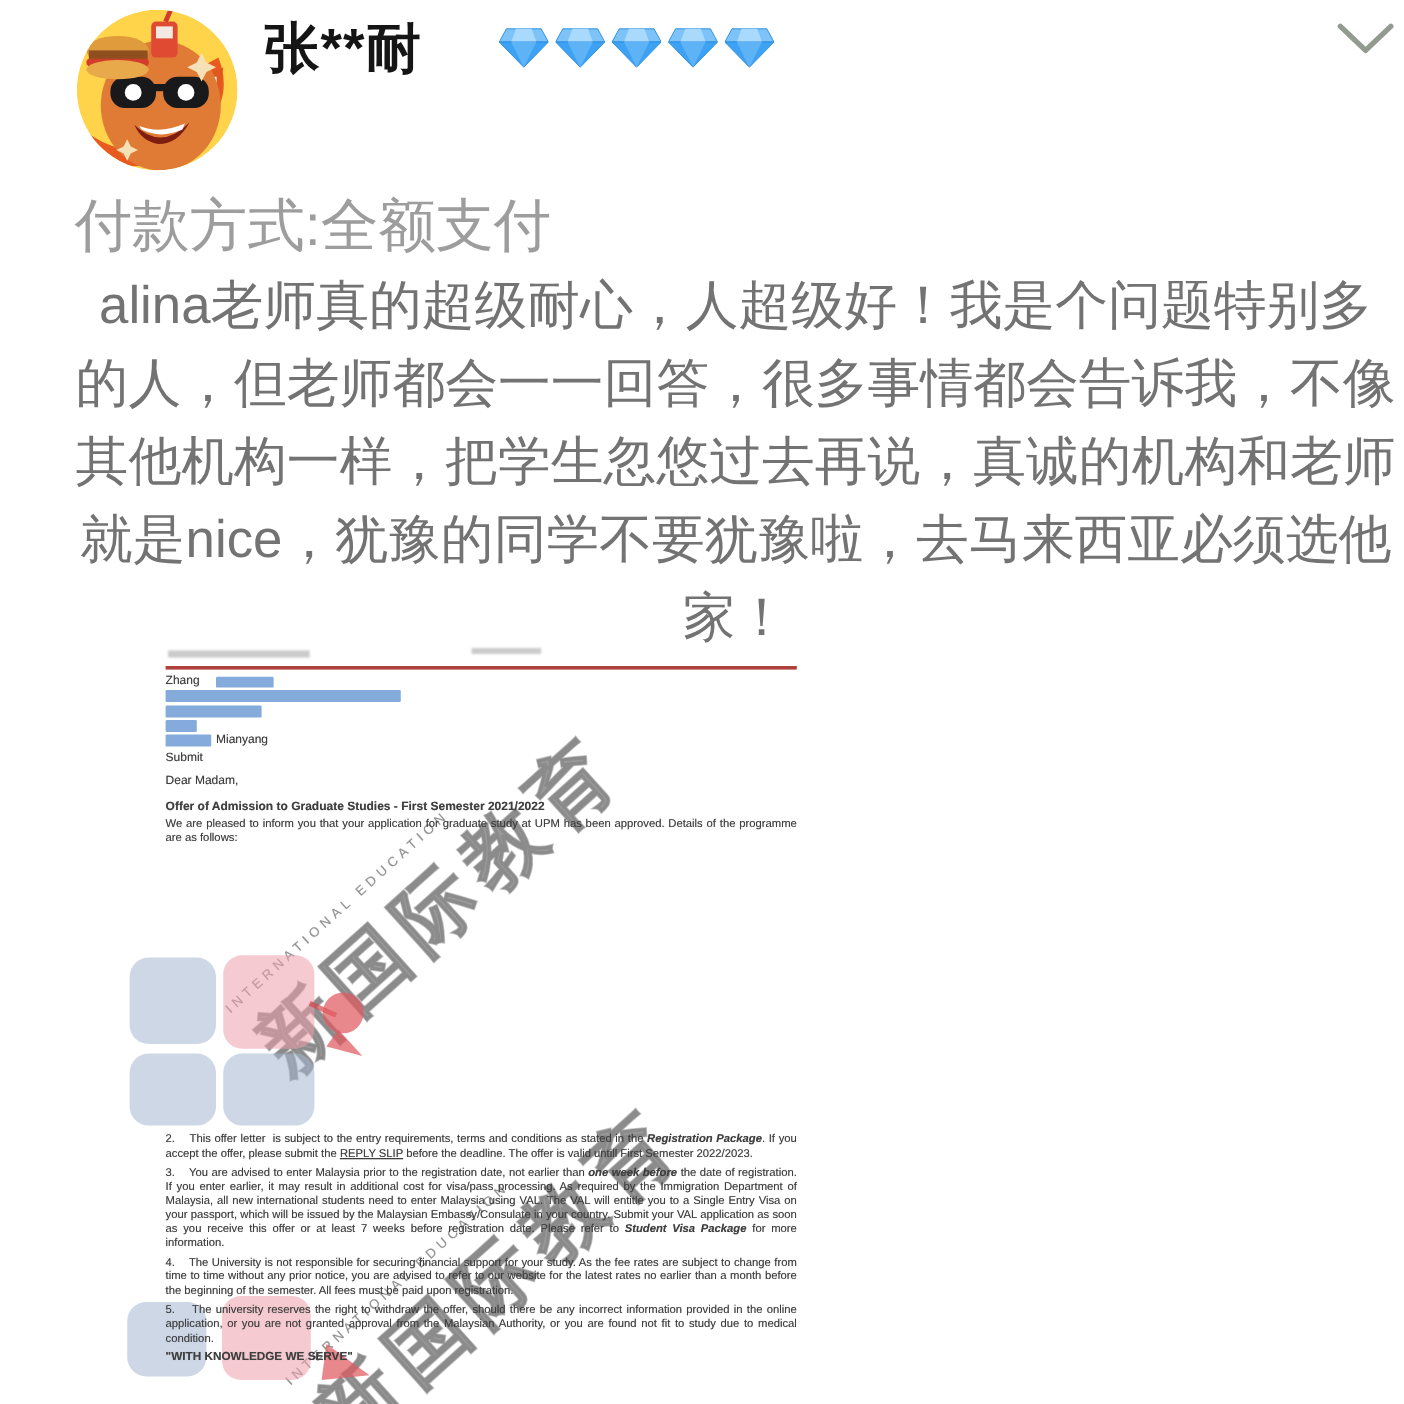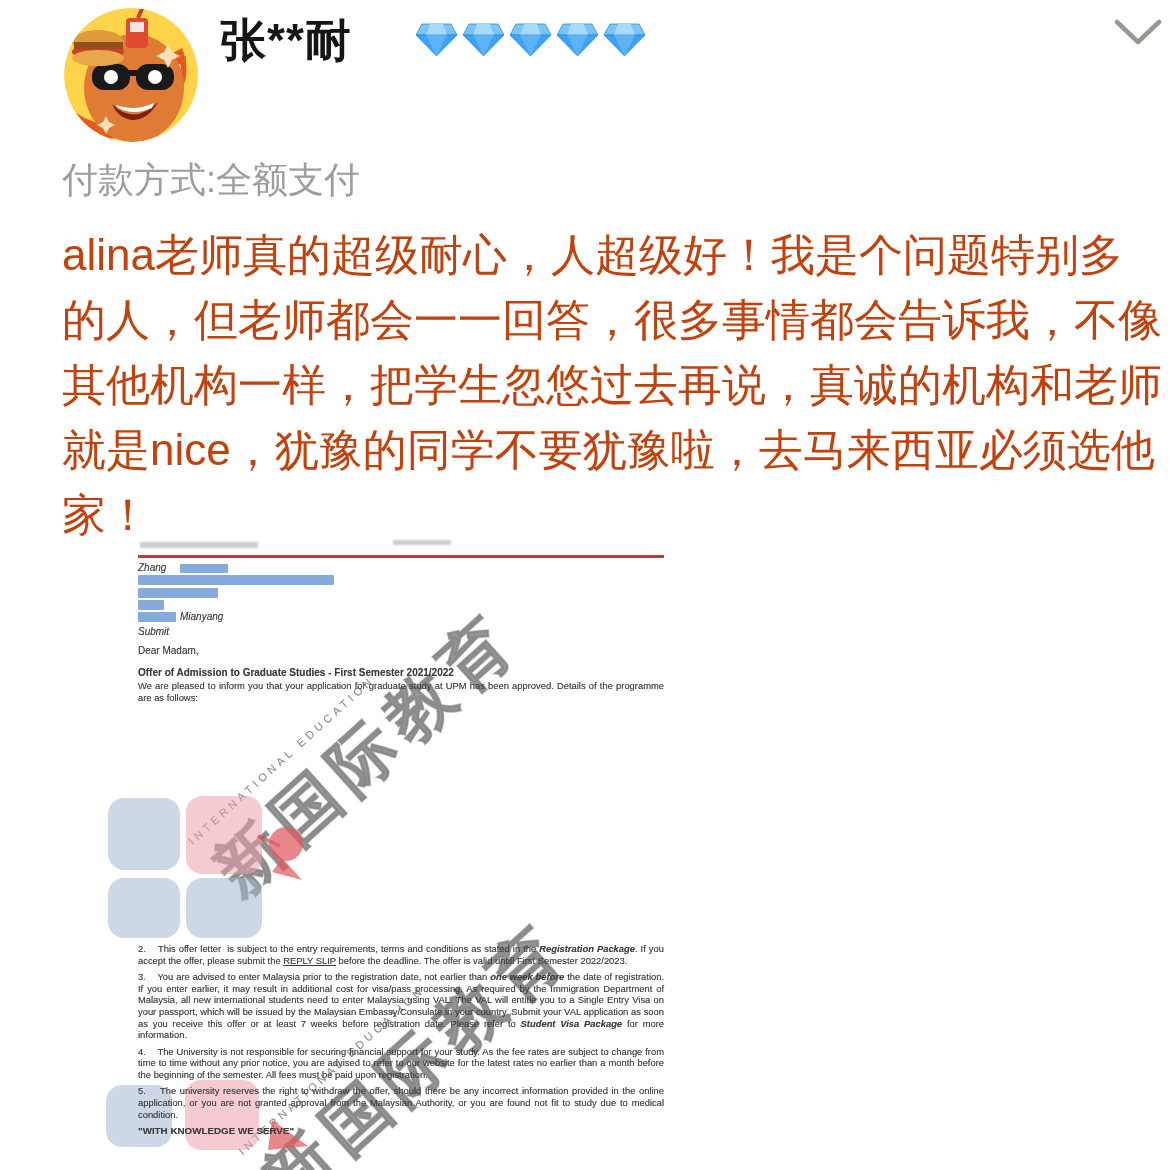--- a/index.html
+++ b/index.html
@@ -15,7 +15,7 @@
   .chevron{position:absolute;left:1086px;top:18px;}
 
   
-  .payment-line{position:absolute;left:34px;top:156px;font-size:36px;color:#9d9d9d;}
+  .payment-line{position:absolute;left:34px;top:156px;font-size:48px;color:#9d9d9d;}
   .review-text{position:absolute;left:34px;top:222px;width:1102px;font-size:44px;color:#c2410c;line-height:65px;text-align:left;}
 
   

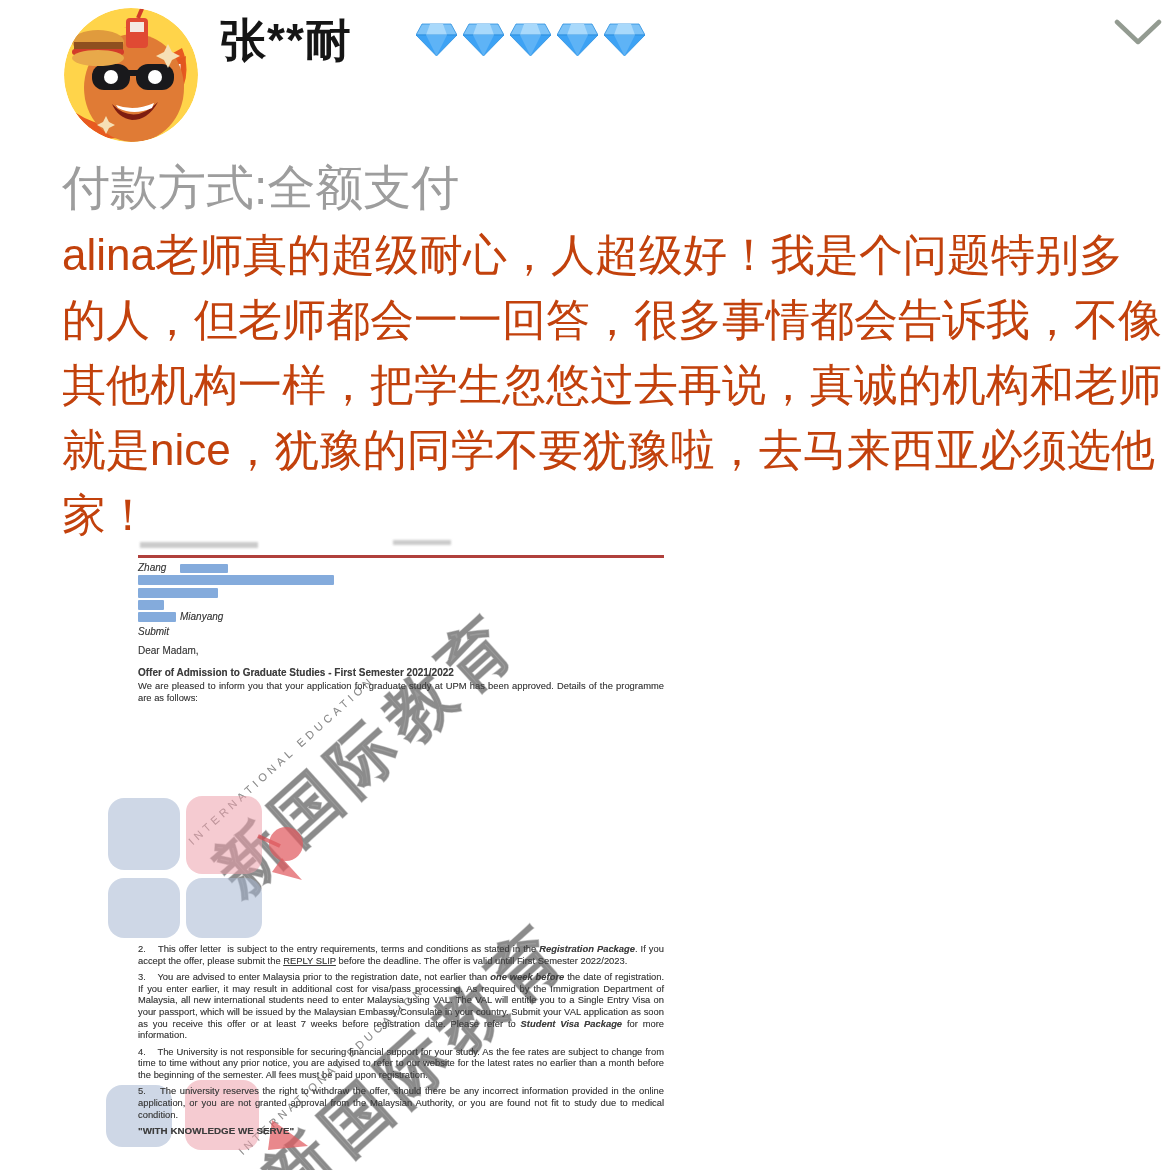--- a/index.html
+++ b/index.html
@@ -16,7 +16,7 @@
 
   
   .payment-line{position:absolute;left:34px;top:156px;font-size:48px;color:#9d9d9d;}
-  .review-text{position:absolute;left:34px;top:222px;width:1102px;font-size:44px;color:#c2410c;line-height:65px;text-align:left;}
+  .review-text{position:absolute;left:34px;top:222px;width:1102px;font-size:44px;color:#737373;line-height:65px;text-align:center;}
 
   
   .doc{position:absolute;left:58px;top:538px;width:612px;height:632px;overflow:hidden;background:#fff;color:#3e3e3e;

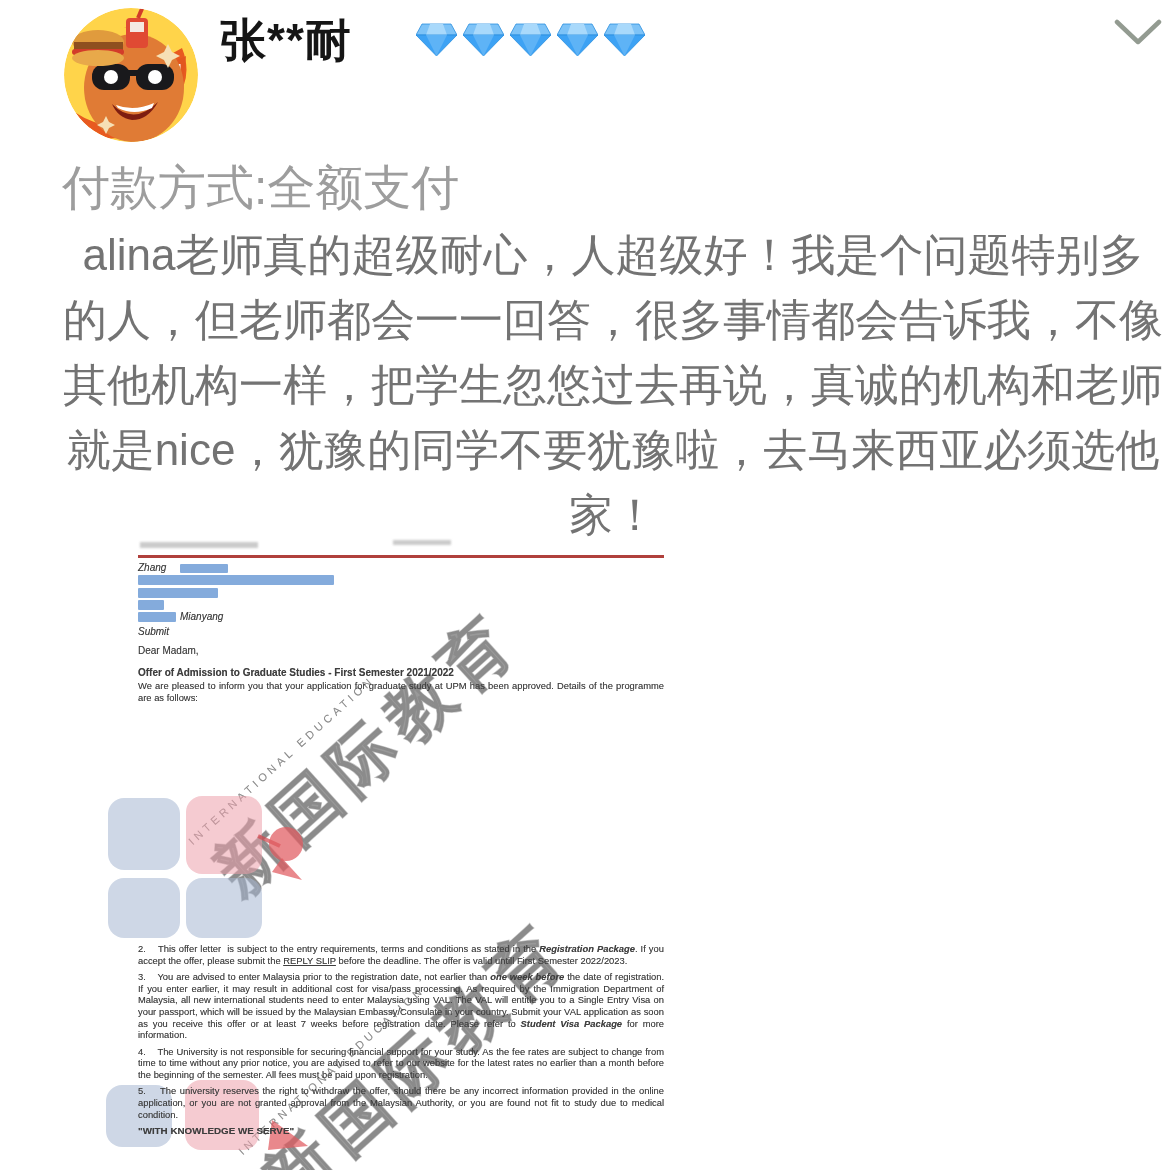--- a/index.html
+++ b/index.html
@@ -26,7 +26,7 @@
   .redline{position:absolute;left:0;top:17px;width:100%;height:2.6px;background:#b0403c;}
   .addr{position:absolute;left:0;top:24px;font-size:10px;}
   .addr .bar{position:absolute;background:#84abdc;height:9px;border-radius:1px;}
-  .addr .t{position:absolute;white-space:nowrap;font-style:italic;}
+  .addr .t{position:absolute;white-space:nowrap;}
   .salutation{position:absolute;left:0;top:107px;font-size:10px;}
   .subject{position:absolute;left:0;top:129px;font-size:10px;font-weight:700;}
   .intro{position:absolute;left:0;top:142px;width:100%;font-size:9.4px;line-height:11.6px;text-align:justify;}

